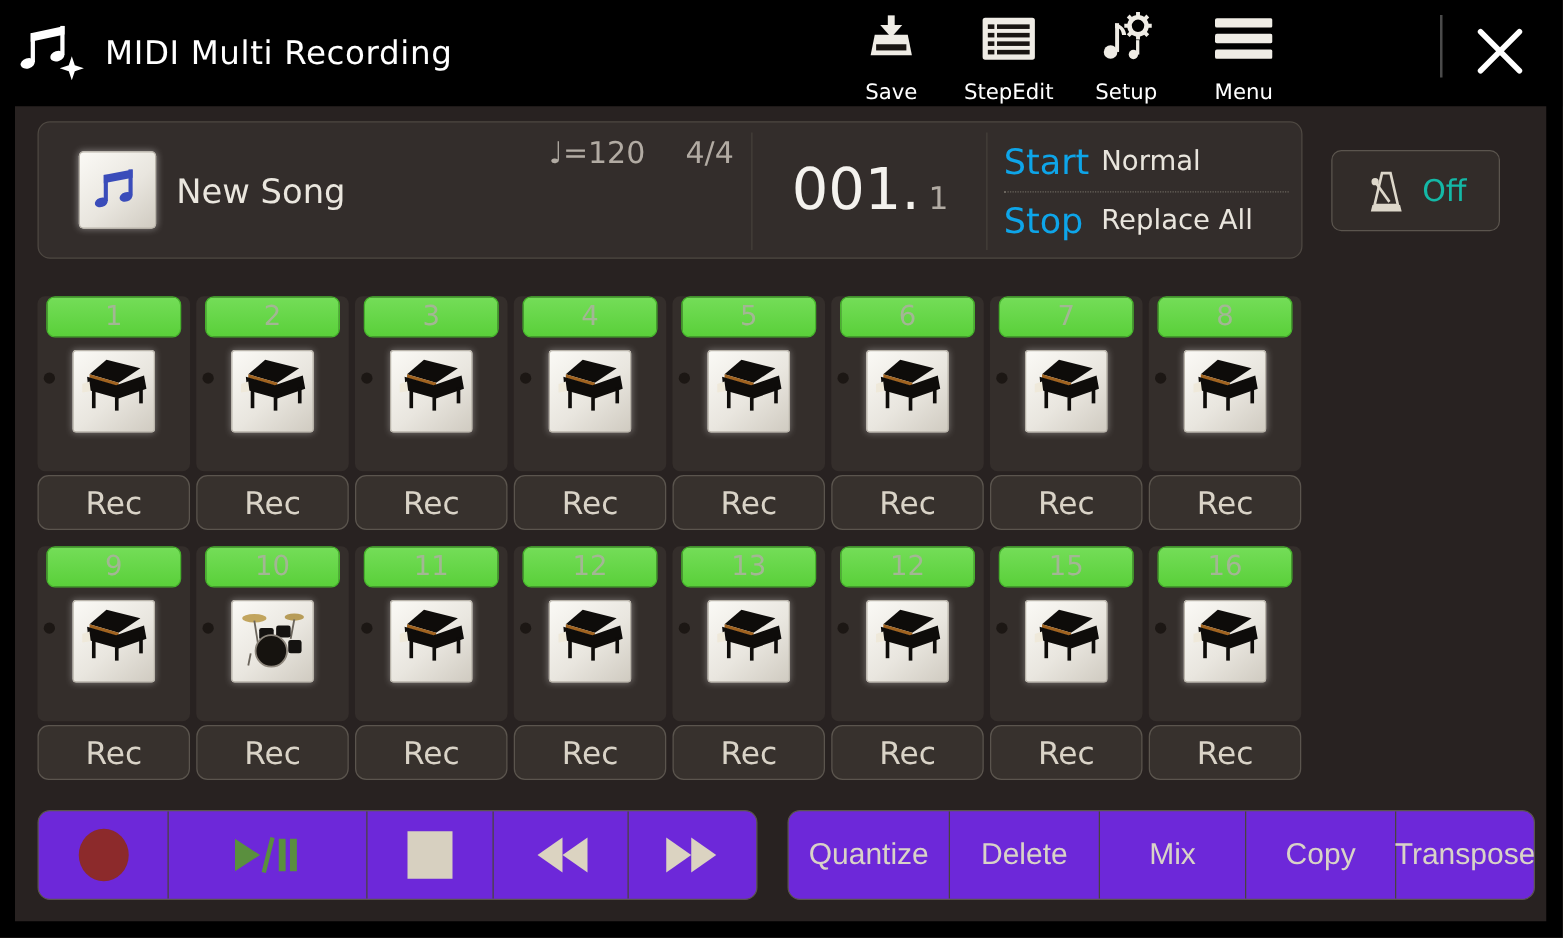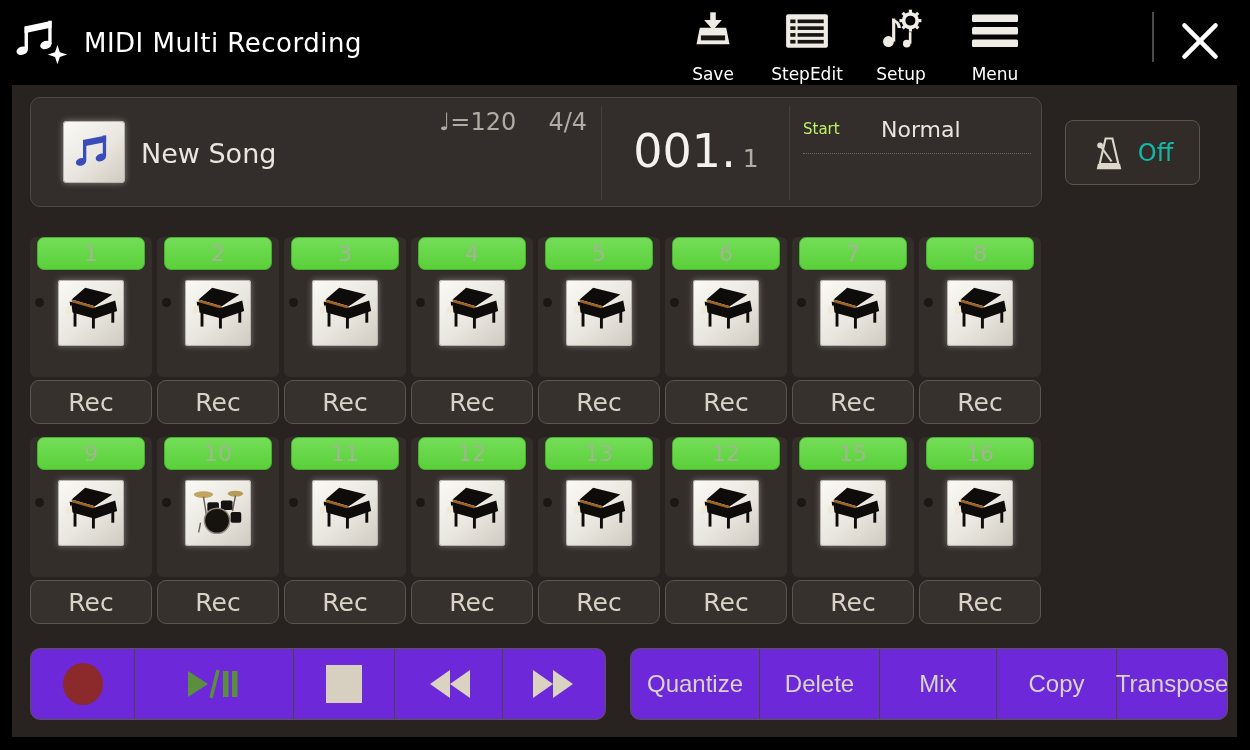--- a/index.html
+++ b/index.html
@@ -45,7 +45,7 @@
   .startstop{position:absolute;left:772px;top:0;width:240px;height:110px;}
   .ss-row{position:absolute;left:0;width:236px;height:36px;display:flex;align-items:center;cursor:pointer;}
   .ss-row1{top:13px;} .ss-row2{top:60px;}
-  .ss-label{width:78px;color:#bef264;font-size:15px;}
+  .ss-label{width:78px;color:#0ea5e9;font-size:28px;}
   .ss-value{color:#e9e5dd;font-size:22px;}
   .ss-dotted{position:absolute;left:0;top:55px;width:228px;border-top:1px dotted #6b655e;}
 

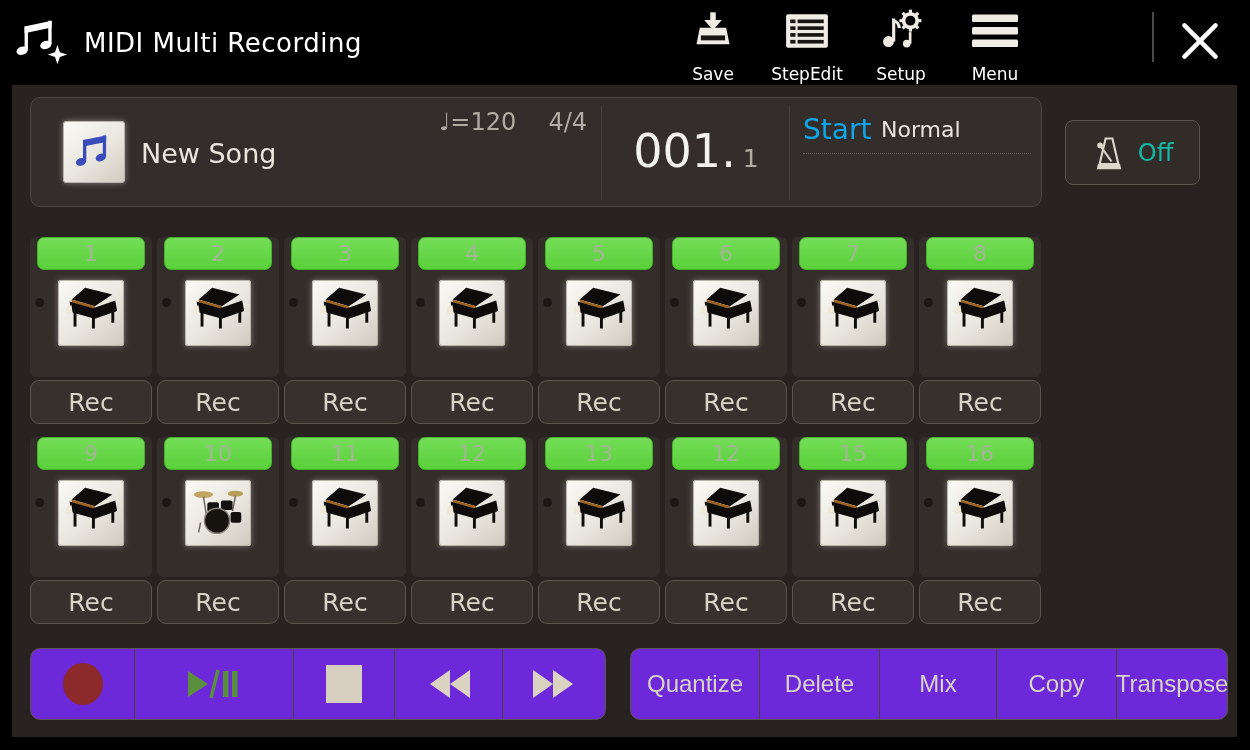--- a/index.html
+++ b/index.html
@@ -229,6 +229,10 @@
           <span class="ss-value">Normal</span>
         </div>
         <div class="ss-dotted"></div>
+        <div class="ss-row ss-row2">
+          <span class="ss-label">Stop</span>
+          <span class="ss-value">Replace All</span>
+        </div>
       </div>
     </div>
 

